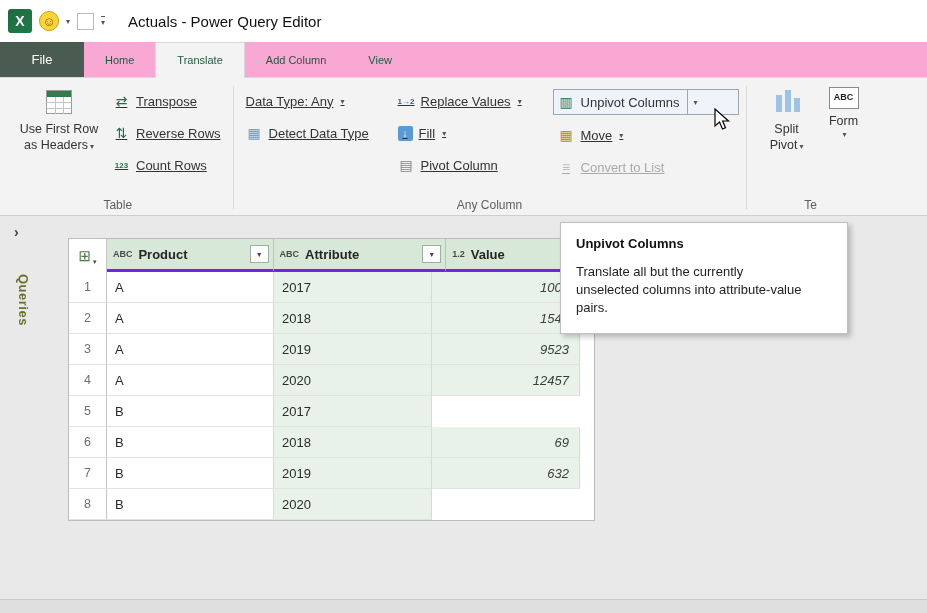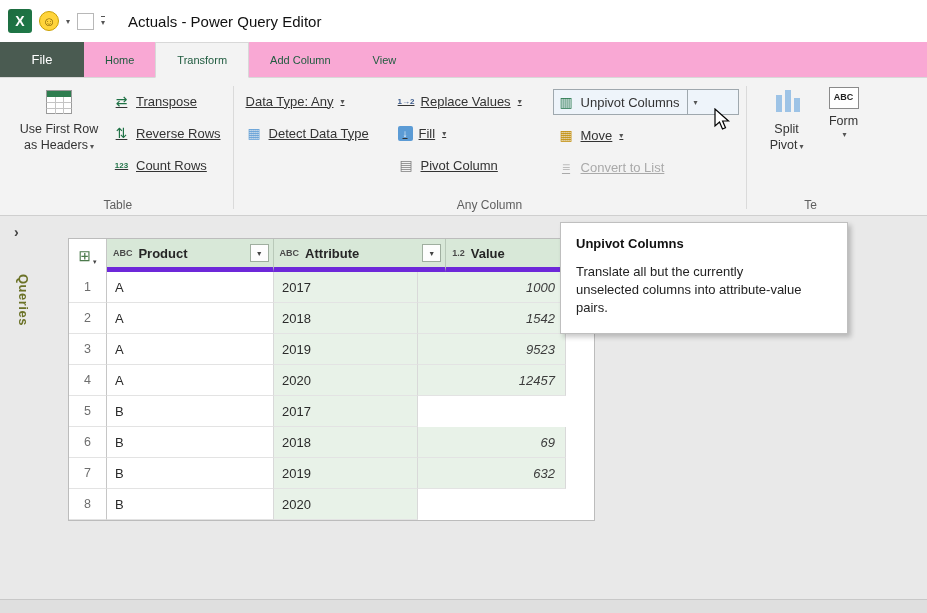--- a/index.html
+++ b/index.html
@@ -204,7 +204,7 @@
   <div class="tabbar">
     <div class="file-tab">File</div>
     <div class="tab">Home</div>
-    <div class="tab active">Transform</div>
+    <div class="tab active">Translate</div>
     <div class="tab">Add Column</div>
     <div class="tab">View</div>
   </div>

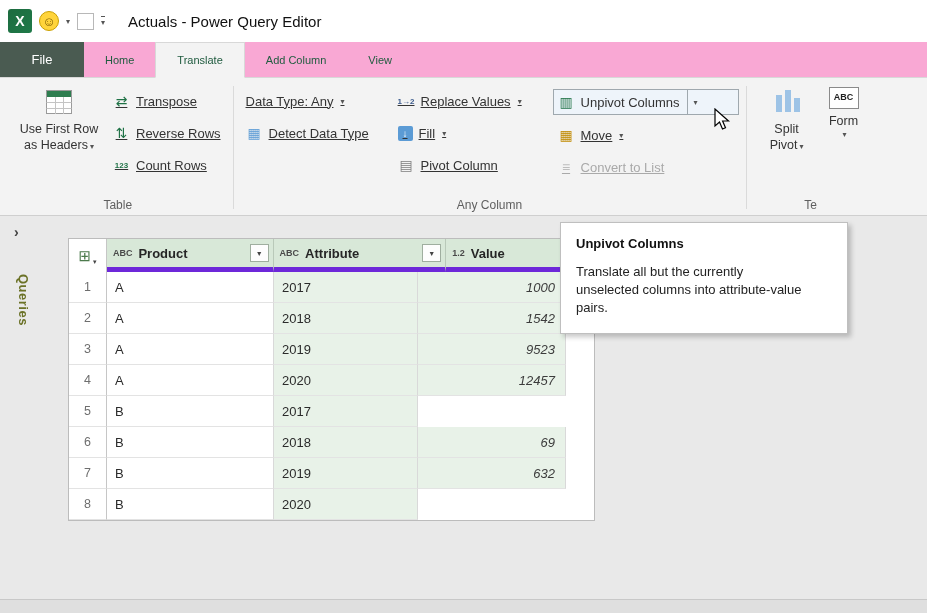--- a/index.html
+++ b/index.html
@@ -150,7 +150,7 @@
   .g-corner .tbl { font-size: 15px; }
   .g-corner .sm { font-size: 7px; color: #444; align-self: flex-end; margin-bottom: 6px; }
   .g-h {
-    background: #d8e8d8; border-right: 1px solid #b9c9b9; border-bottom: 5px solid #6d28d9;
+    background: #d8e8d8; border-right: 1px solid #b9c9b9; border-bottom: 3px solid #6d28d9;
     display: flex; align-items: center; padding: 0 4px 0 6px;
   }
   .type-ic { font-size: 9px; font-weight: 600; color: #4a4a4a; margin-right: 6px; }

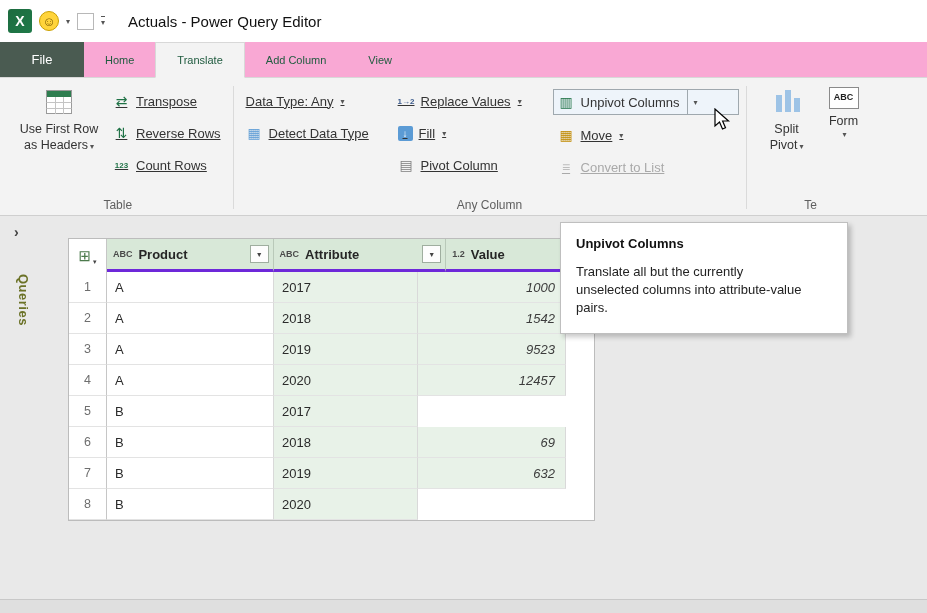--- a/index.html
+++ b/index.html
@@ -168,7 +168,7 @@
   }
   .cell-num { width: 38px; justify-content: center; color: #6e6e6e; font-size: 12.5px; background: #fff; border-right: 1px solid #c6c6c6; }
   .cell-prod { width: 167px; padding-left: 8px; background: #fff; color: #2b2b2b; }
-  .cell-attr { width: 144px; padding-left: 8px; background: #e8f2e8; color: #2b2b2b; }
+  .cell-attr { width: 158px; padding-left: 8px; background: #e8f2e8; color: #2b2b2b; }
   .cell-val  { width: 148px; justify-content: flex-end; padding-right: 10px;
                background: #e8f2e8; color: #3c3c3c; font-style: italic; }
 

